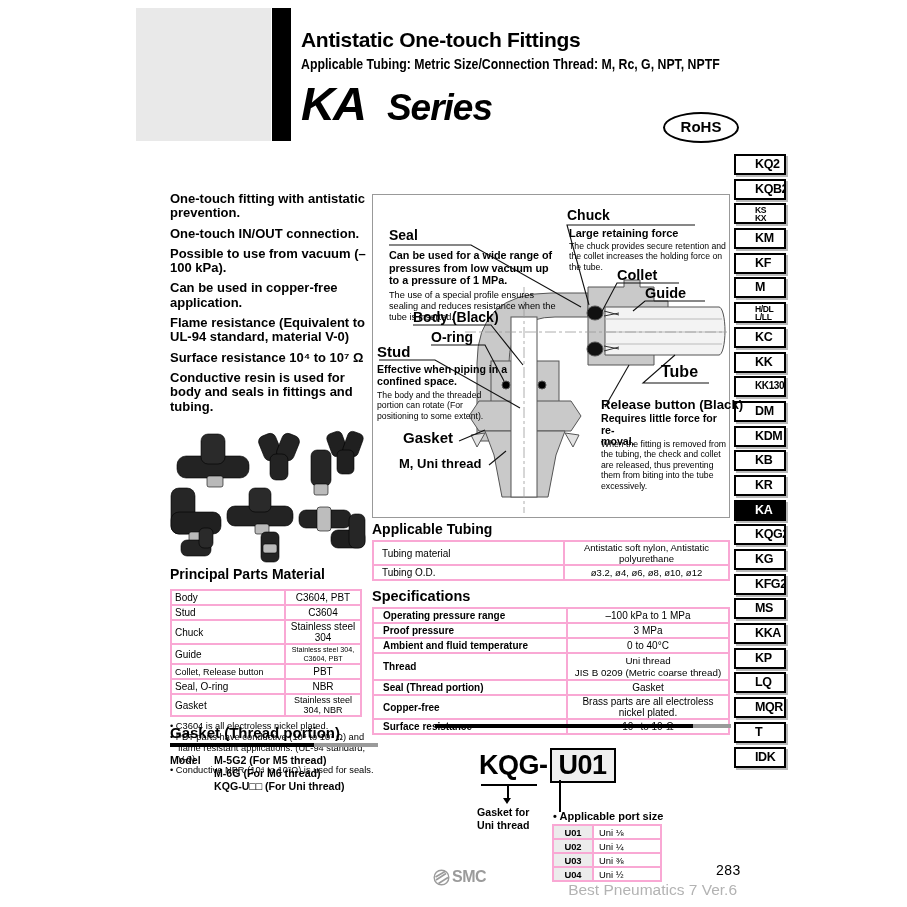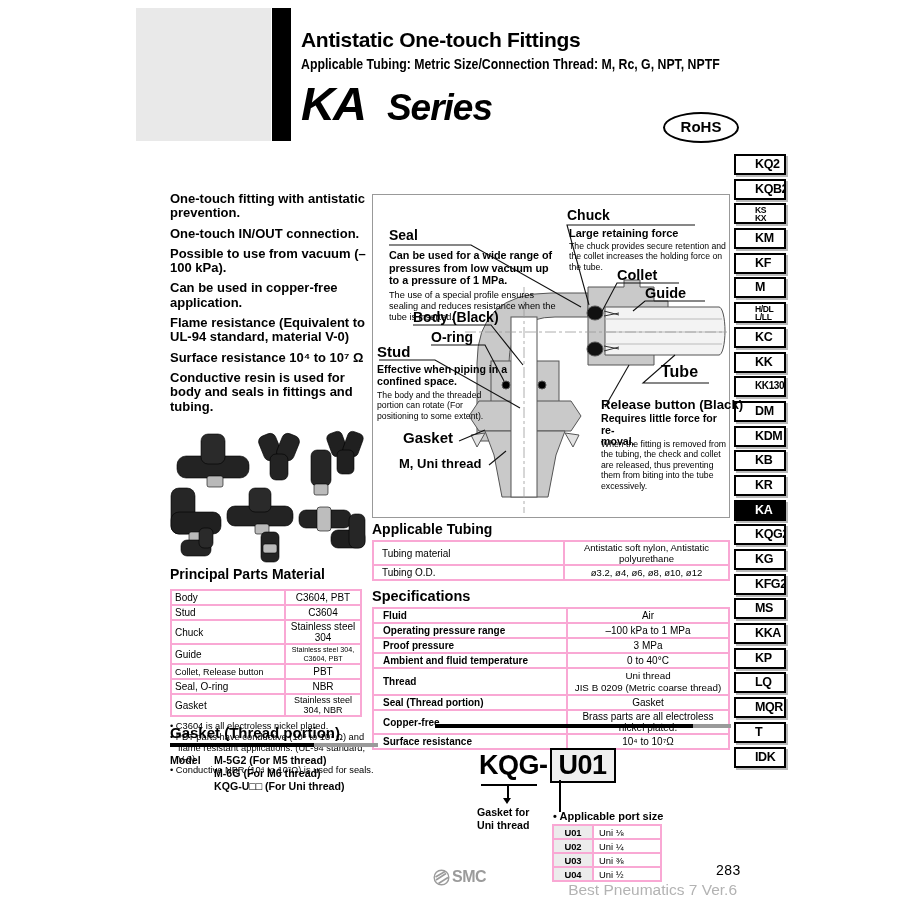--- a/index.html
+++ b/index.html
@@ -336,10 +336,6 @@
     <div class="sec-h">Specifications</div>
     <table>
       <tbody>
-          <tr>
-            <td>Fluid</td>
-            <td class="val">Air</td>
-          </tr>
       <tr>
             <td>Operating pressure range</td>
             <td class="val">–100 kPa to 1 MPa</td>

